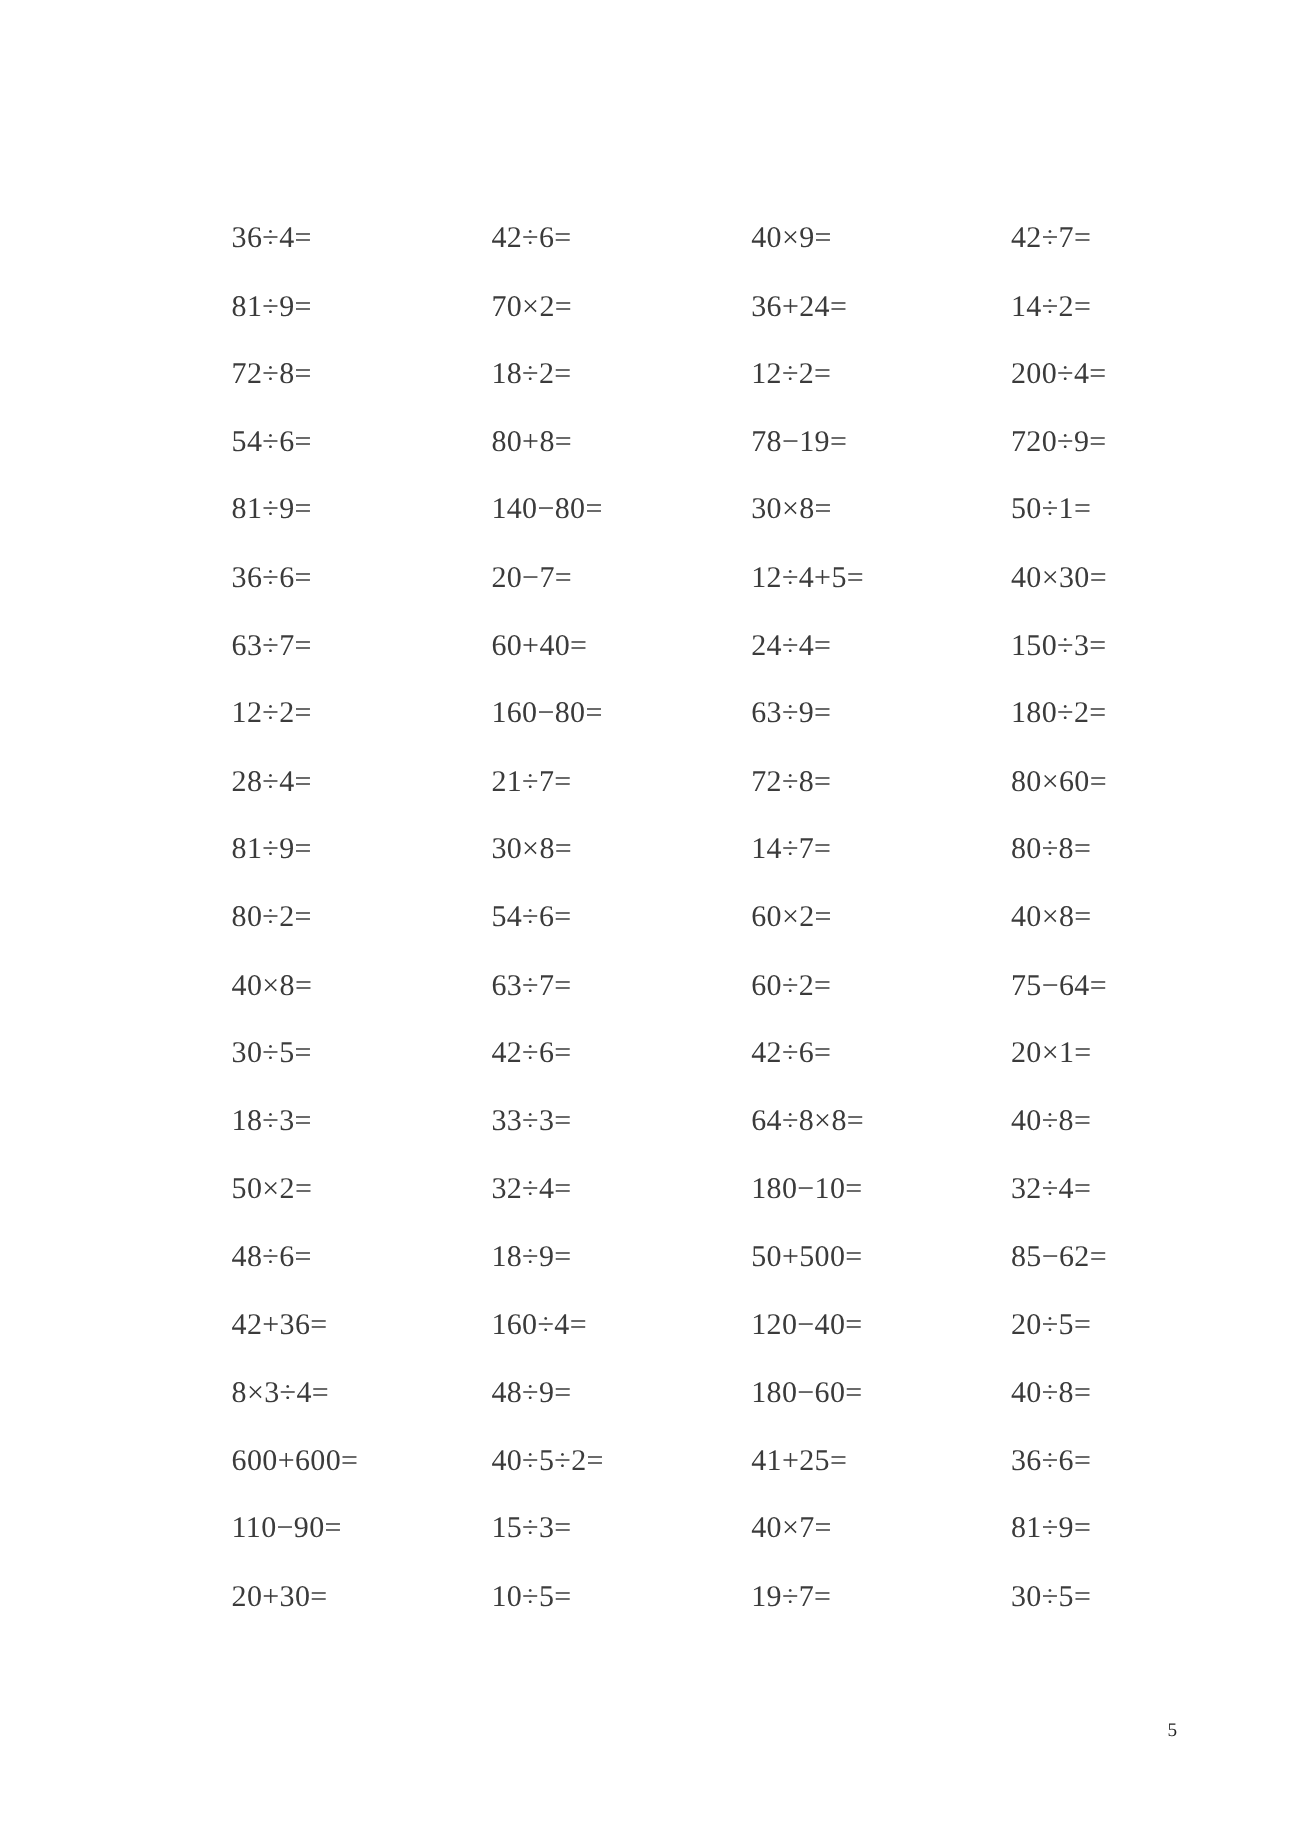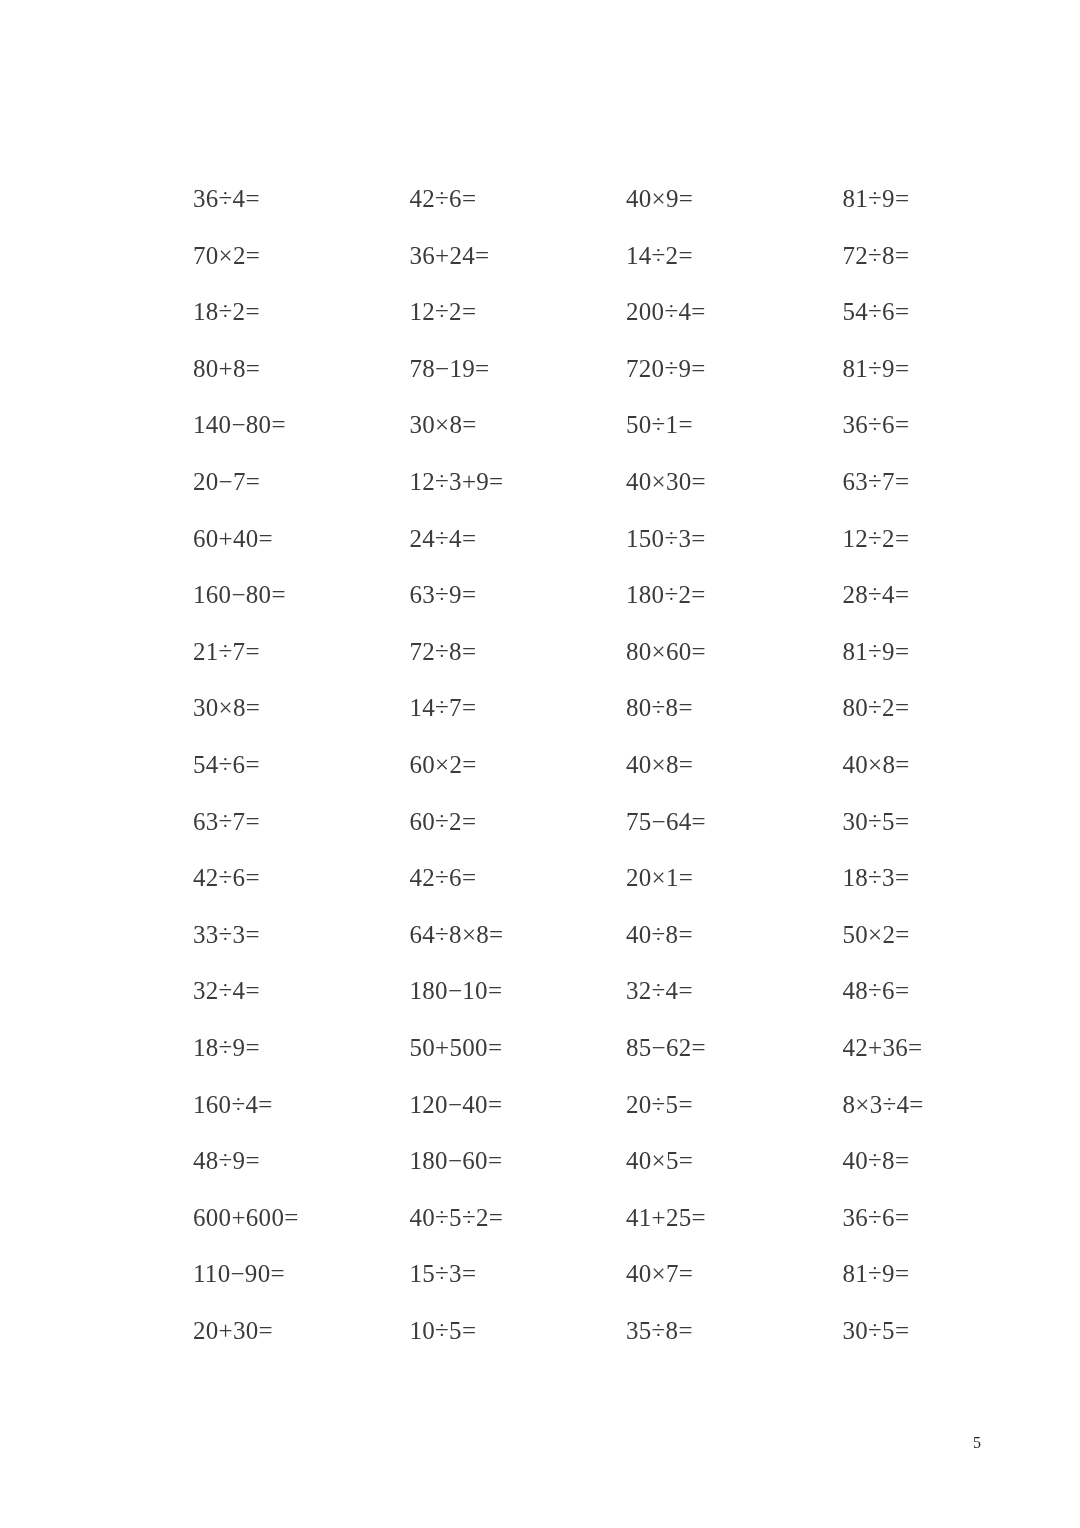--- a/index.html
+++ b/index.html
@@ -56,6 +56,7 @@
       <div class="cell">36÷4=</div>
       <div class="cell">42÷6=</div>
       <div class="cell">40×9=</div>
+      <div class="cell">42÷7=</div>
       <div class="cell">81÷9=</div>
       <div class="cell">70×2=</div>
       <div class="cell">36+24=</div>

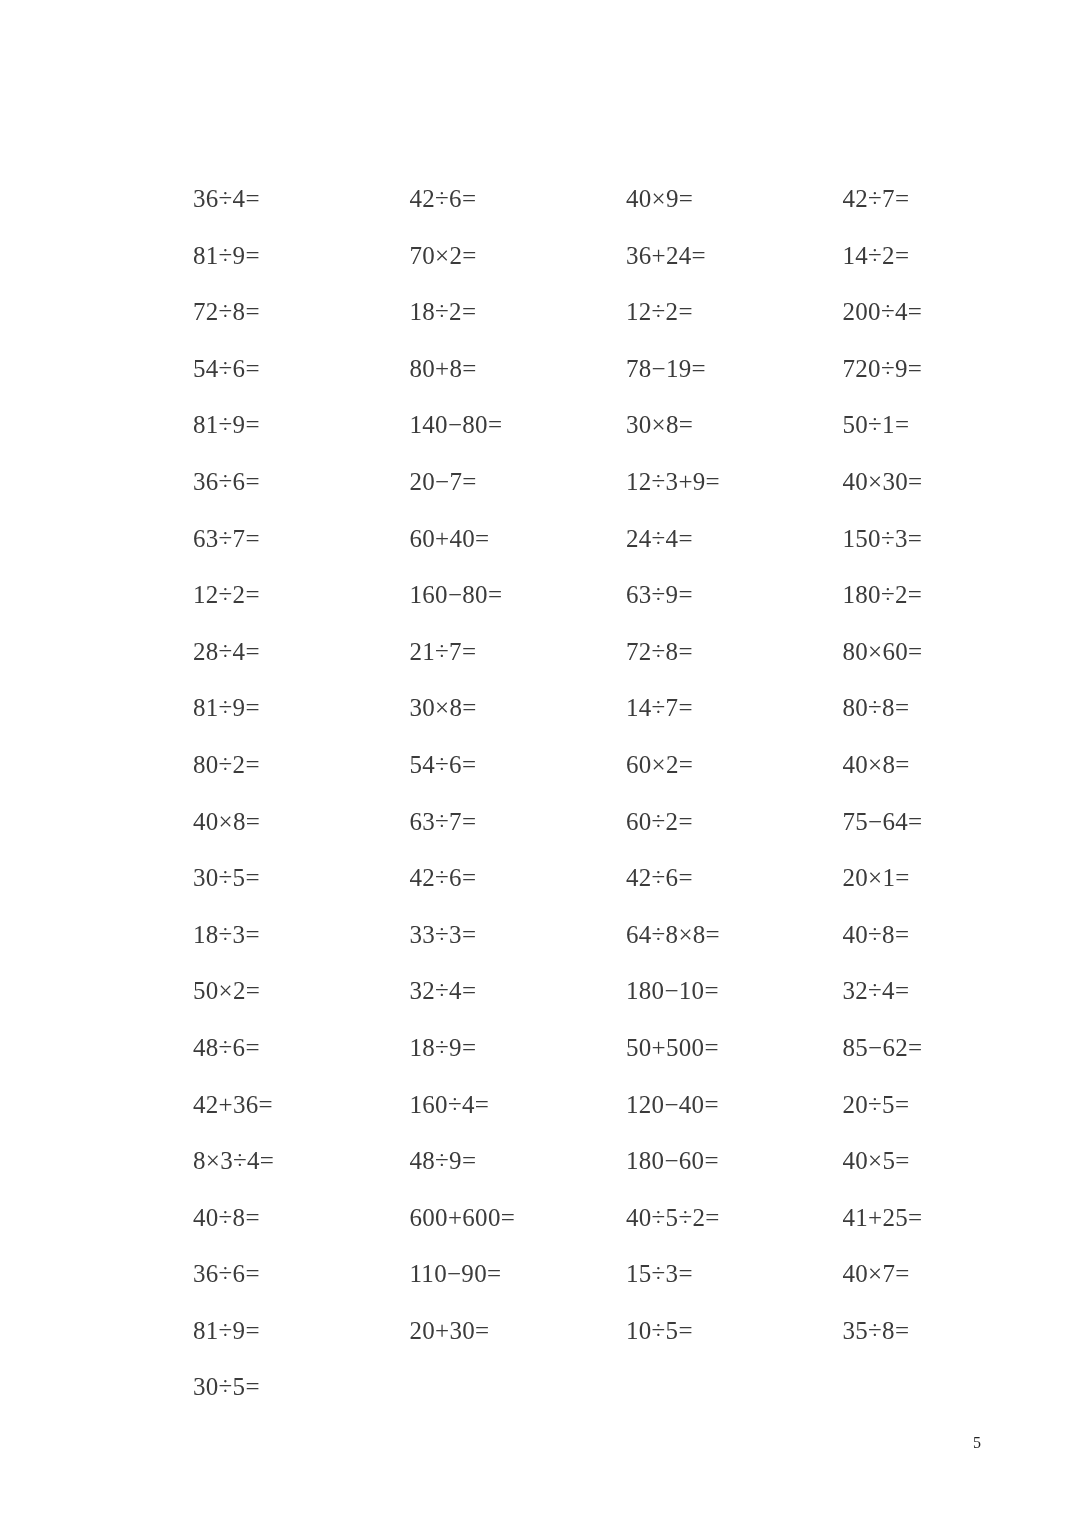--- a/index.html
+++ b/index.html
@@ -75,7 +75,7 @@
       <div class="cell">50÷1=</div>
       <div class="cell">36÷6=</div>
       <div class="cell">20−7=</div>
-      <div class="cell">12÷3+9=</div>
+      <div class="cell">12÷4+5=</div>
       <div class="cell">40×30=</div>
       <div class="cell">63÷7=</div>
       <div class="cell">60+40=</div>

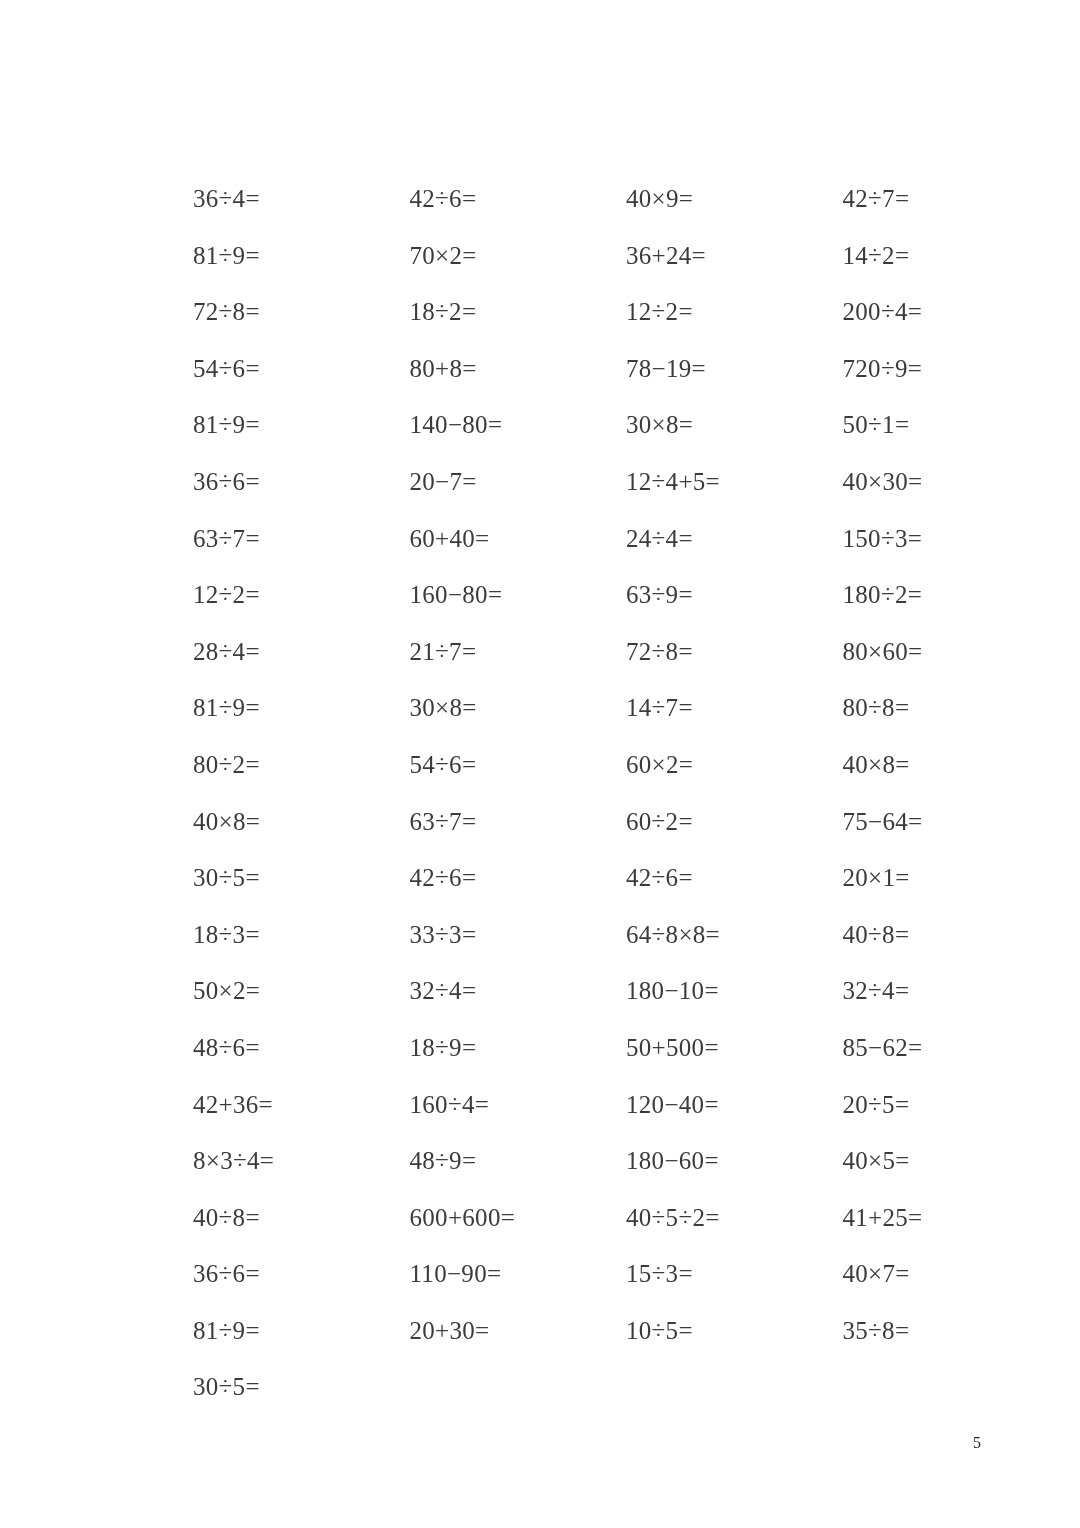--- a/index.html
+++ b/index.html
@@ -124,7 +124,6 @@
       <div class="cell">8×3÷4=</div>
       <div class="cell">48÷9=</div>
       <div class="cell">180−60=</div>
-      <div class="cell">40×5=</div>
       <div class="cell">40÷8=</div>
       <div class="cell">600+600=</div>
       <div class="cell">40÷5÷2=</div>

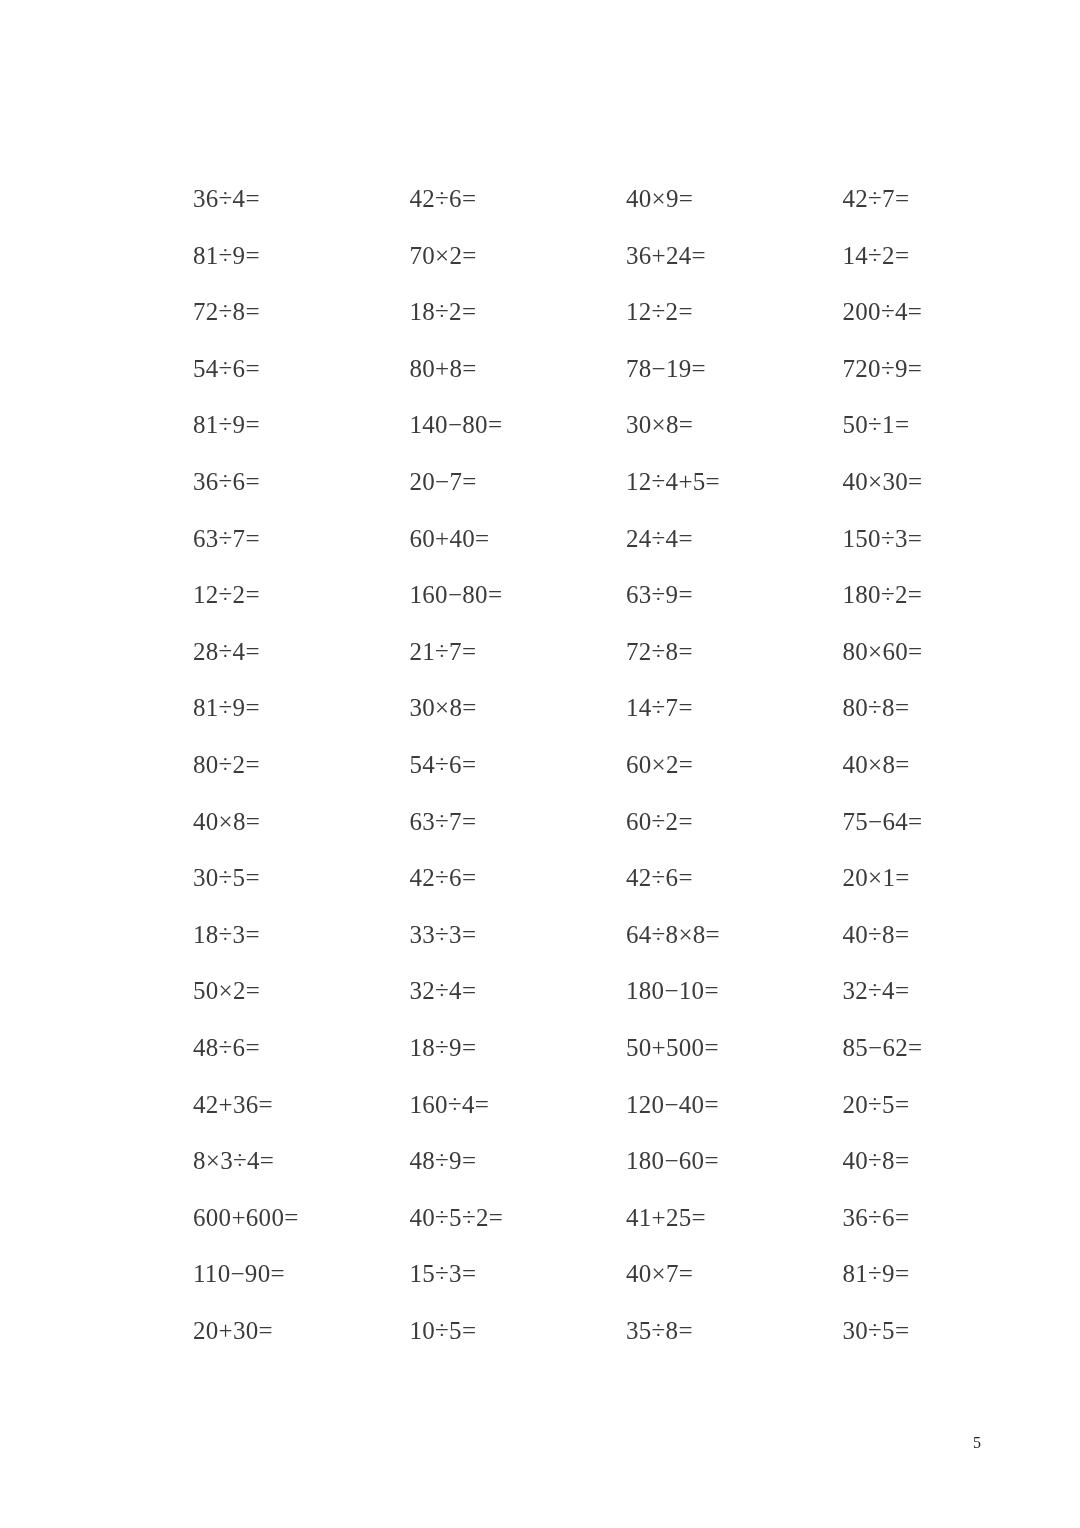--- a/index.html
+++ b/index.html
@@ -135,7 +135,7 @@
       <div class="cell">81÷9=</div>
       <div class="cell">20+30=</div>
       <div class="cell">10÷5=</div>
-      <div class="cell">35÷8=</div>
+      <div class="cell">19÷7=</div>
       <div class="cell">30÷5=</div>
     </div>
   <div class="page-number">5</div>

